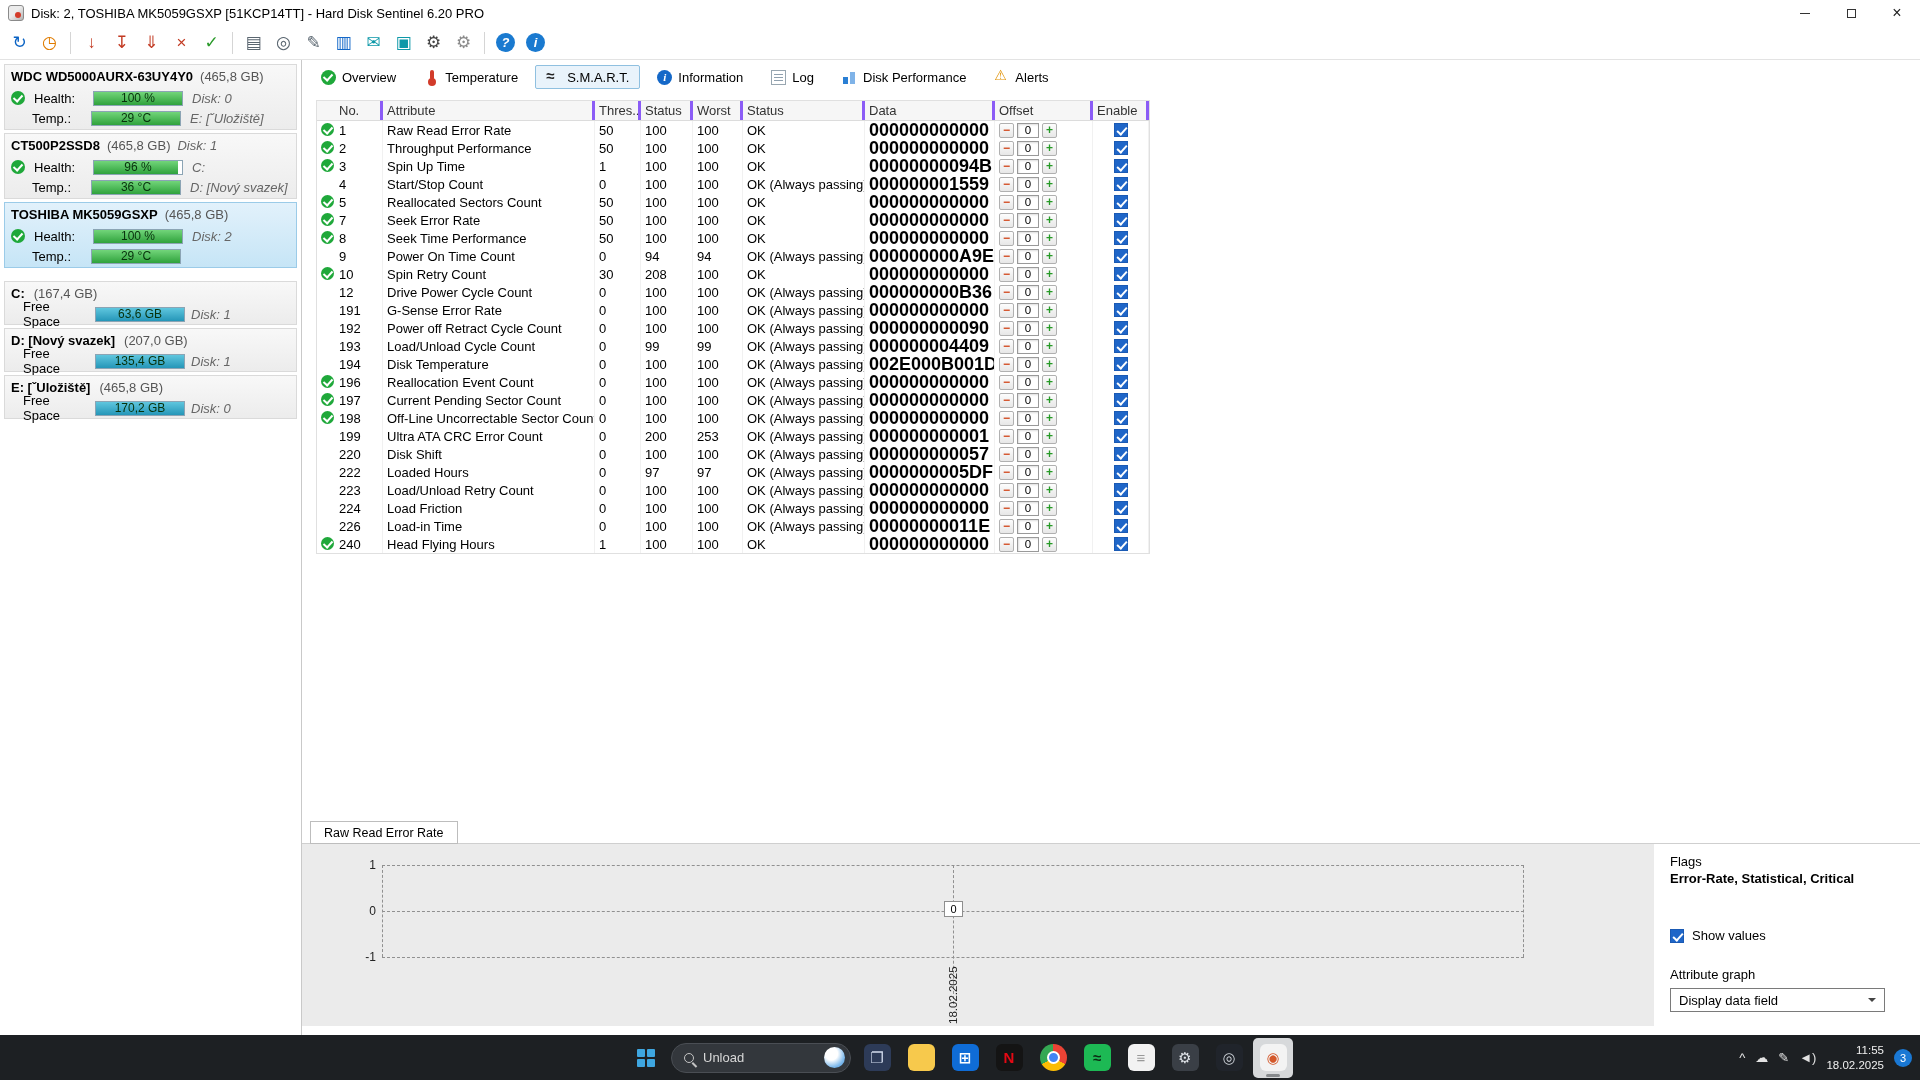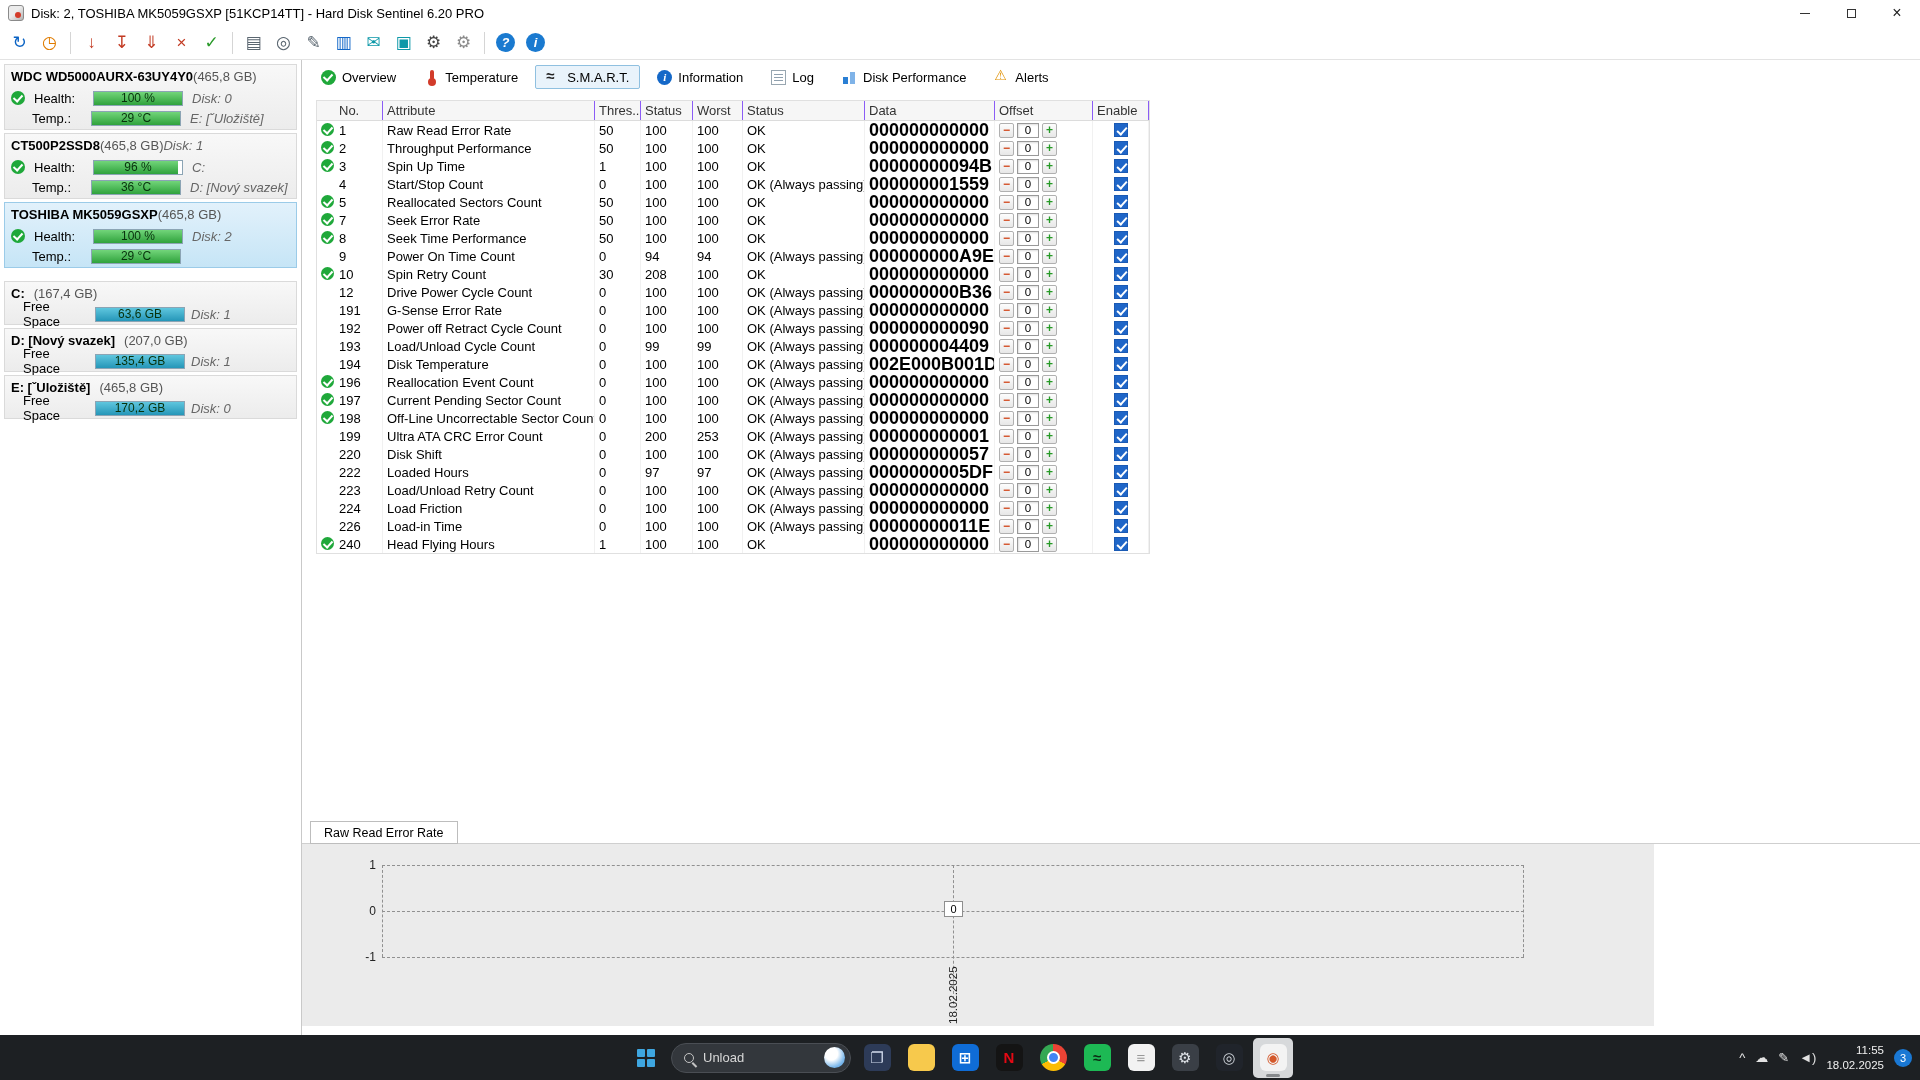--- a/index.html
+++ b/index.html
@@ -37,7 +37,7 @@
   .disk-item{height:66px}
   .part-item{height:44px}
   .disk-item.selected{background:linear-gradient(#e2f1fb,#c6e5f6);border-color:#9bcbe8}
-  .dl1{display:flex;gap:0;align-items:baseline;margin:1px 0 4px}
+  .dl1{display:flex;gap:7px;align-items:baseline;margin:1px 0 4px}
   .dname{font-weight:bold;white-space:nowrap}
   .dsize{color:#555}
   .dright{color:#666;font-style:italic}

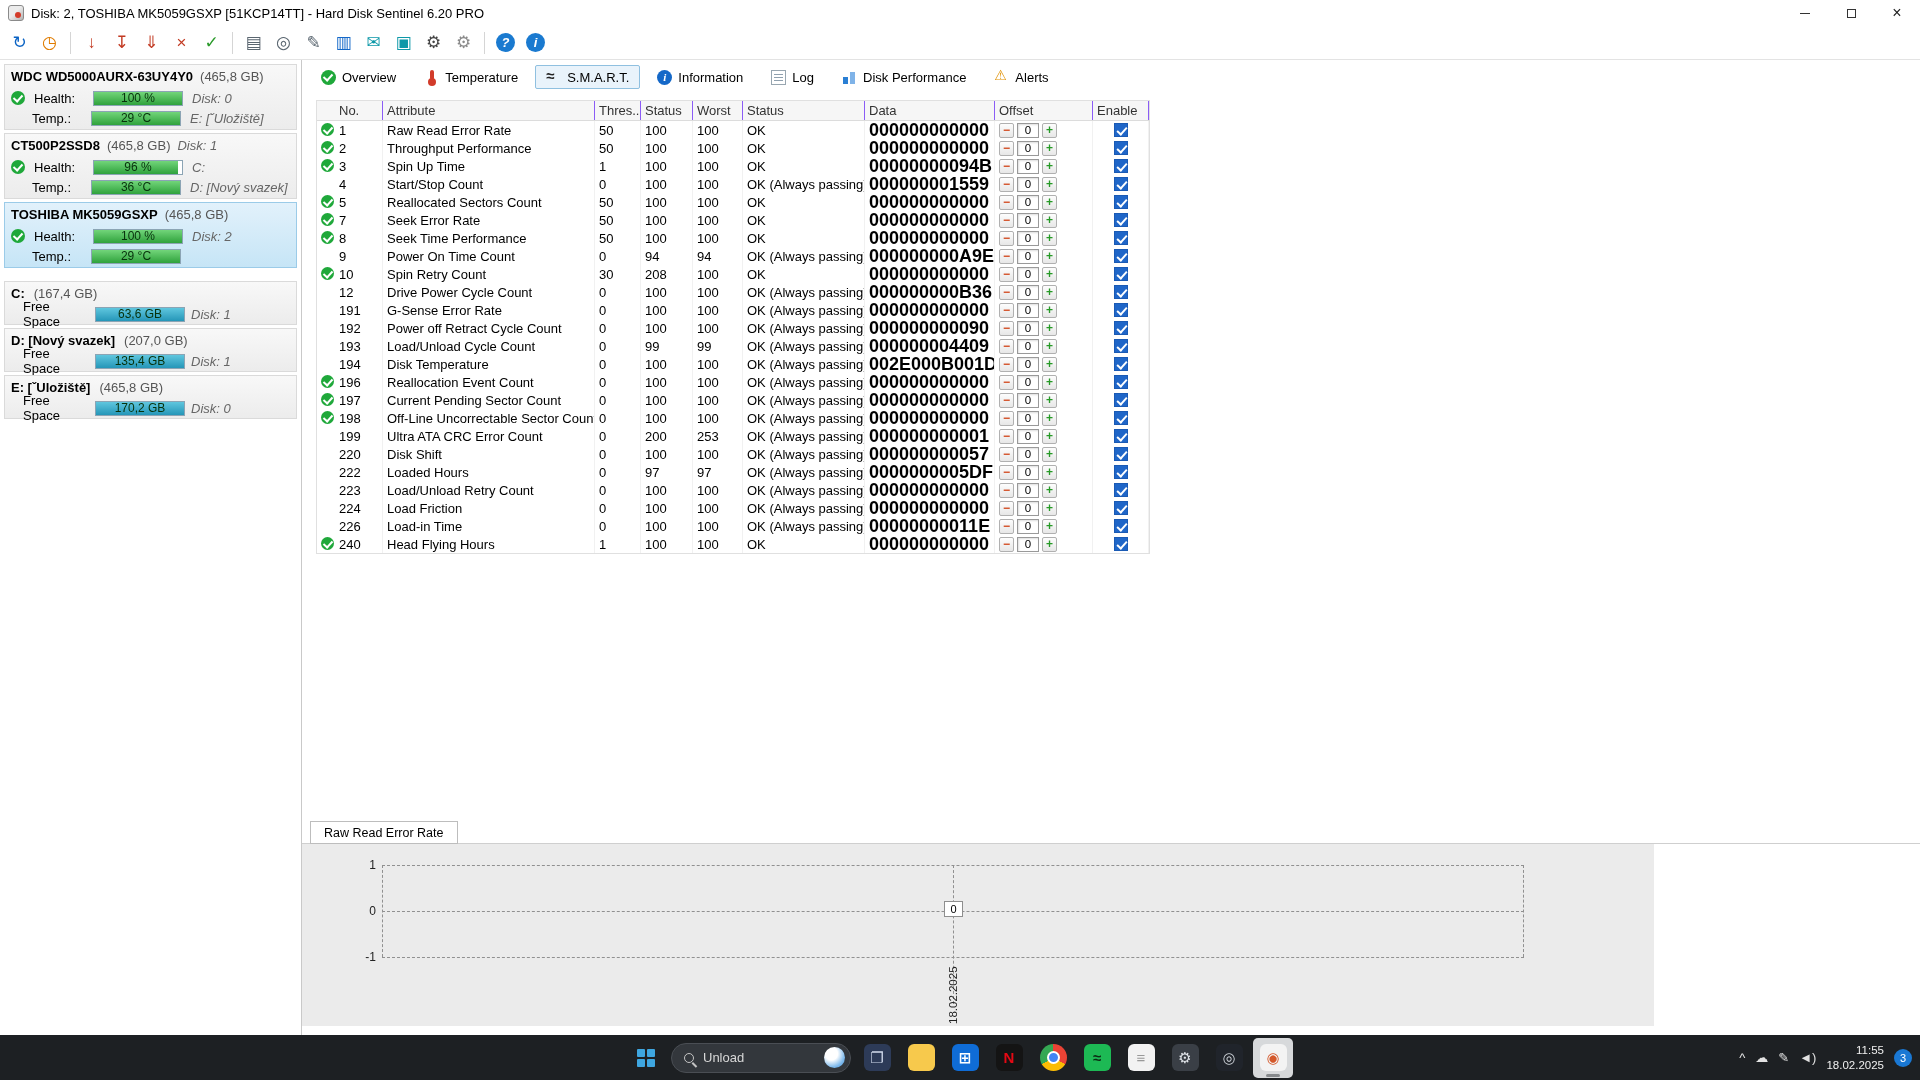--- a/index.html
+++ b/index.html
@@ -83,7 +83,7 @@
   .smart-table{margin:7px 0 0 14px;width:834px;border:1px solid #e0e0e0;flex:0 0 auto}
   .thead,.trow{display:grid;grid-template-columns:66px 212px 46px 52px 50px 122px 130px 98px 56px;align-items:center}
   .thead{height:20px;background:#f6f6f6;border-bottom:1px solid #dcdcdc;color:#333}
-  .thead>div{padding:0 4px;height:100%;display:flex;align-items:center;border-right:1px solid #8b5cf6;overflow:hidden;white-space:nowrap}
+  .thead>div{padding:0 4px;height:100%;display:flex;align-items:center;border-right:3px solid #8b5cf6;overflow:hidden;white-space:nowrap}
   .trow{height:18px}
   .trow>div{padding:0 4px;height:100%;display:flex;align-items:center;border-right:1px solid #f1f1f1;overflow:hidden;white-space:nowrap}
   .c-no{position:relative;padding-left:22px !important}

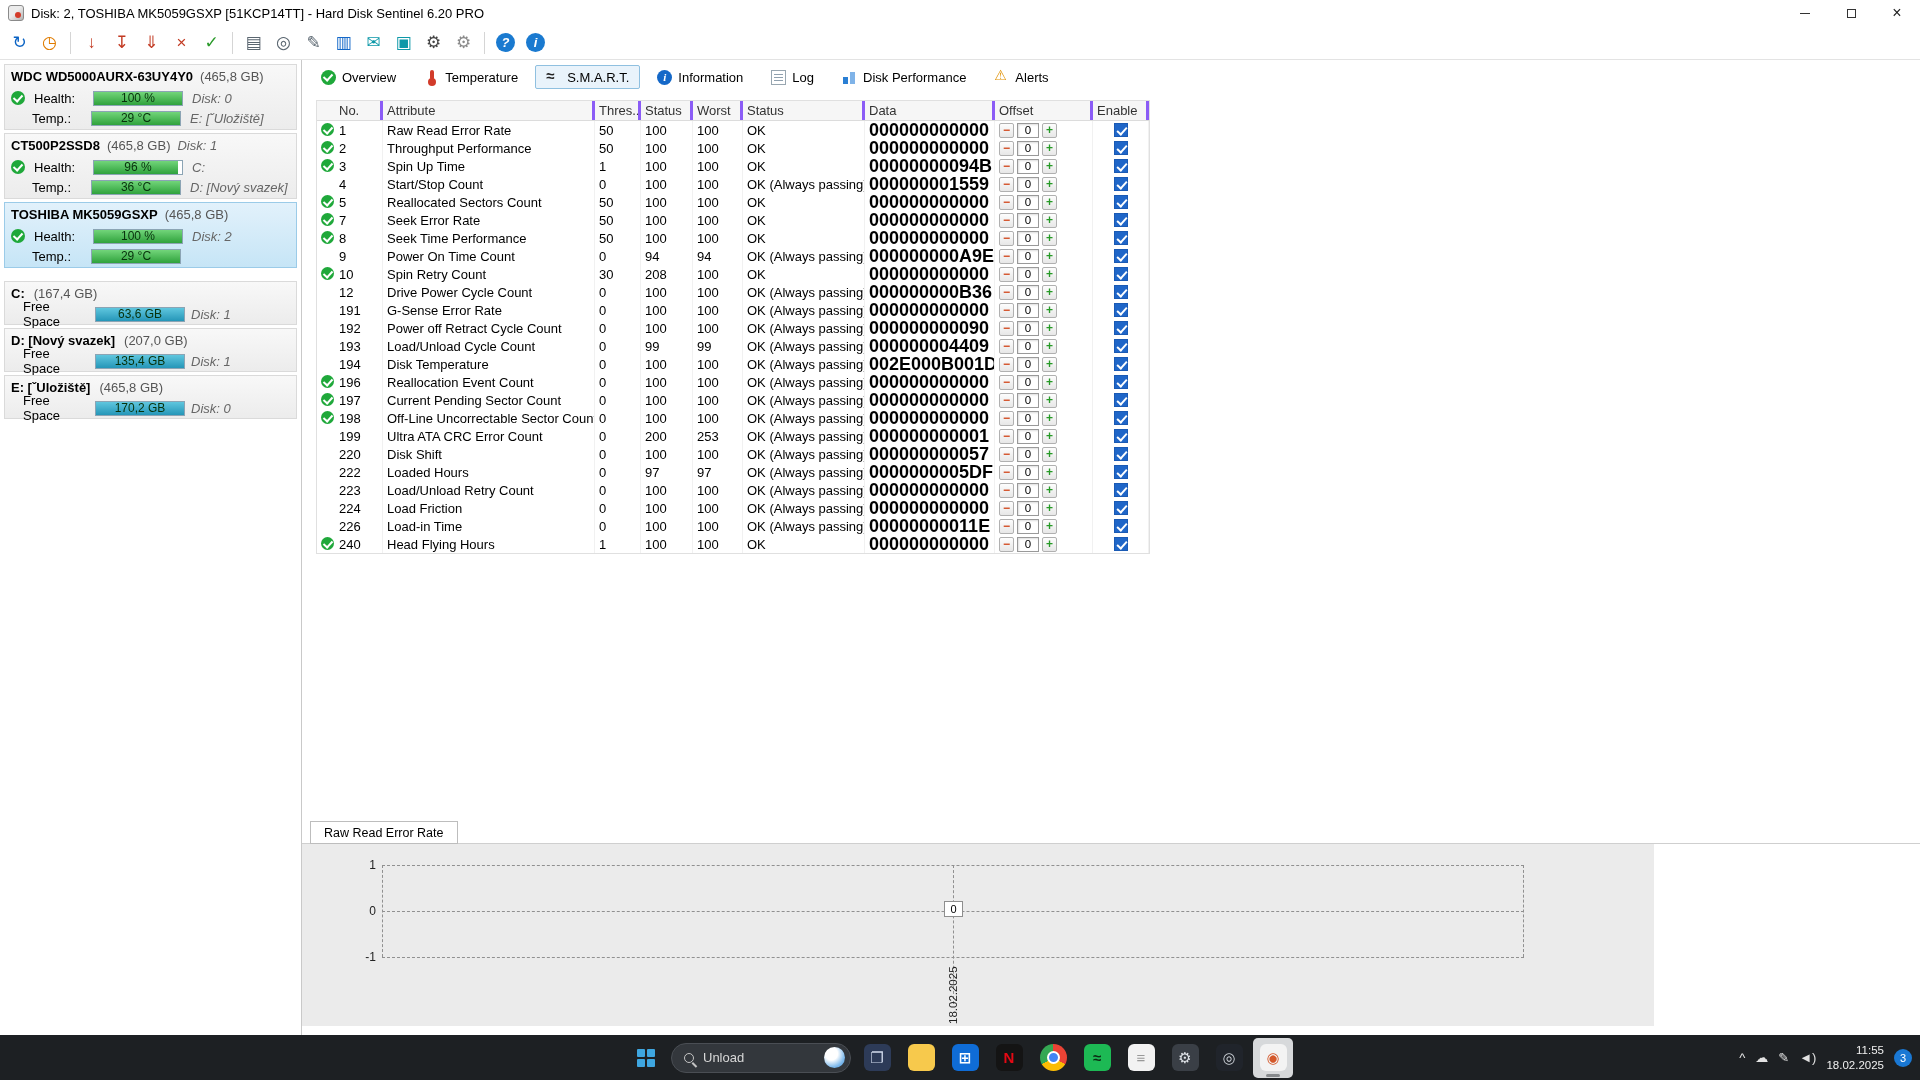--- a/index.html
+++ b/index.html
@@ -953,6 +953,19 @@
           <span class="gpoint">0</span>
           <span class="gdate">18.02.2025</span>
         </div>
+        <div class="flags">
+          <div class="flabel">Flags</div>
+          <div class="fvalue">Error-Rate, Statistical, Critical</div>
+          <div class="showrow">
+            <span class="cb checked"></span>
+            <span>Show values</span>
+          </div>
+          <div class="aglabel">Attribute graph</div>
+          <div class="dd">
+            <span>Display data field</span>
+            <span class="dar"></span>
+          </div>
+        </div>
       </div>
 
     </div>

